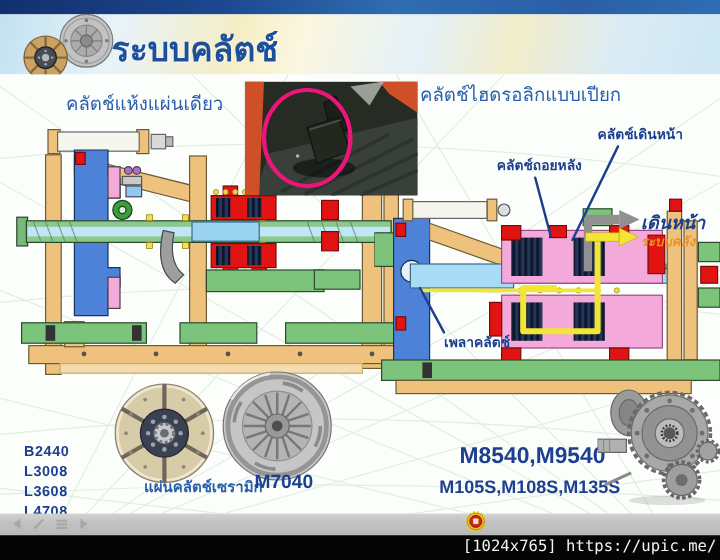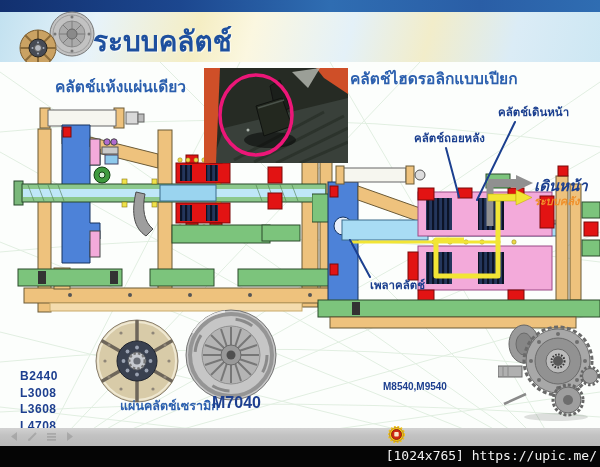--- a/index.html
+++ b/index.html
@@ -16,7 +16,7 @@
     text-shadow:1px 1px 0 rgba(255,255,255,.7);}
   
   #body{left:0;top:62px;width:600px;height:366px;background:#fcfefc;}
-  .sec-title{font-size:15.5px;font-weight:bold;color:#2b5fae;white-space:nowrap;}
+  .sec-title{font-size:15.5px;font-weight:normal;color:#2b5fae;white-space:nowrap;}
   .lbl{font-size:11.5px;font-weight:bold;color:#1b3f8f;white-space:nowrap;}
   .lbl-italic{font-style:italic;}
   .lbl-orange{color:#f0902a;}

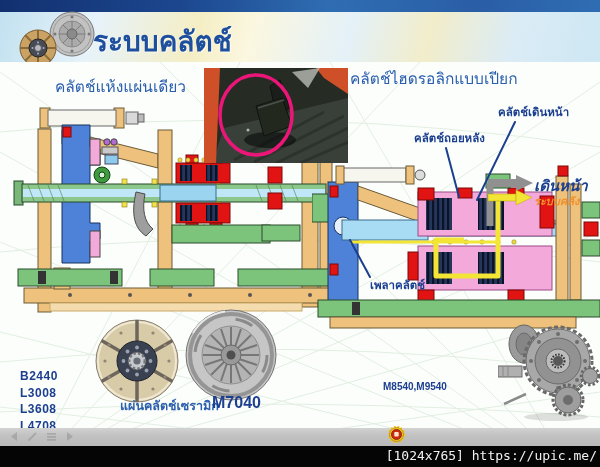--- a/index.html
+++ b/index.html
@@ -416,7 +416,7 @@
     <div class="abs cap" style="left:120px;top:334px">แผ่นคลัตช์เซรามิก</div>
     <div class="abs capmodel" style="left:212px;top:332px">M7040</div>
 
-    <div class="abs usage" style="left:383px;top:319px;font-size:10px">M8540,M9540</div>
+    <div class="abs usage" style="left:383px;top:308px;font-size:19px">M8540,M9540</div>
 
     <svg class="abs" style="left:498px;top:254px" width="102" height="106" viewBox="0 0 102 106">
       <ellipse cx="58" cy="101" rx="32" ry="4" fill="#000" opacity=".12"></ellipse>

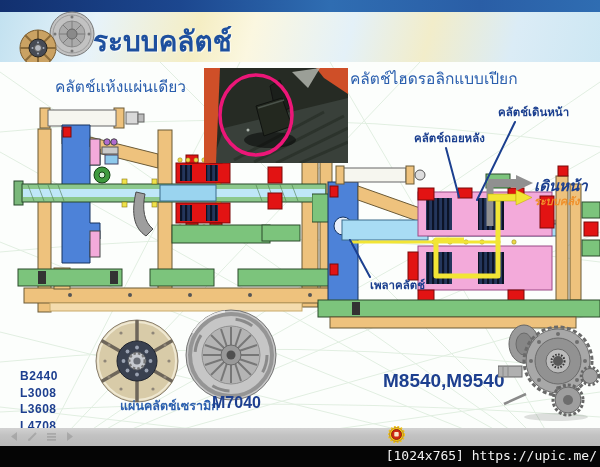--- a/index.html
+++ b/index.html
@@ -417,6 +417,7 @@
     <div class="abs capmodel" style="left:212px;top:332px">M7040</div>
 
     <div class="abs usage" style="left:383px;top:308px;font-size:19px">M8540,M9540</div>
+    <div class="abs usage" style="left:366px;top:336px;font-size:15px">M105S,M108S,M135S</div>
 
     <svg class="abs" style="left:498px;top:254px" width="102" height="106" viewBox="0 0 102 106">
       <ellipse cx="58" cy="101" rx="32" ry="4" fill="#000" opacity=".12"></ellipse>

